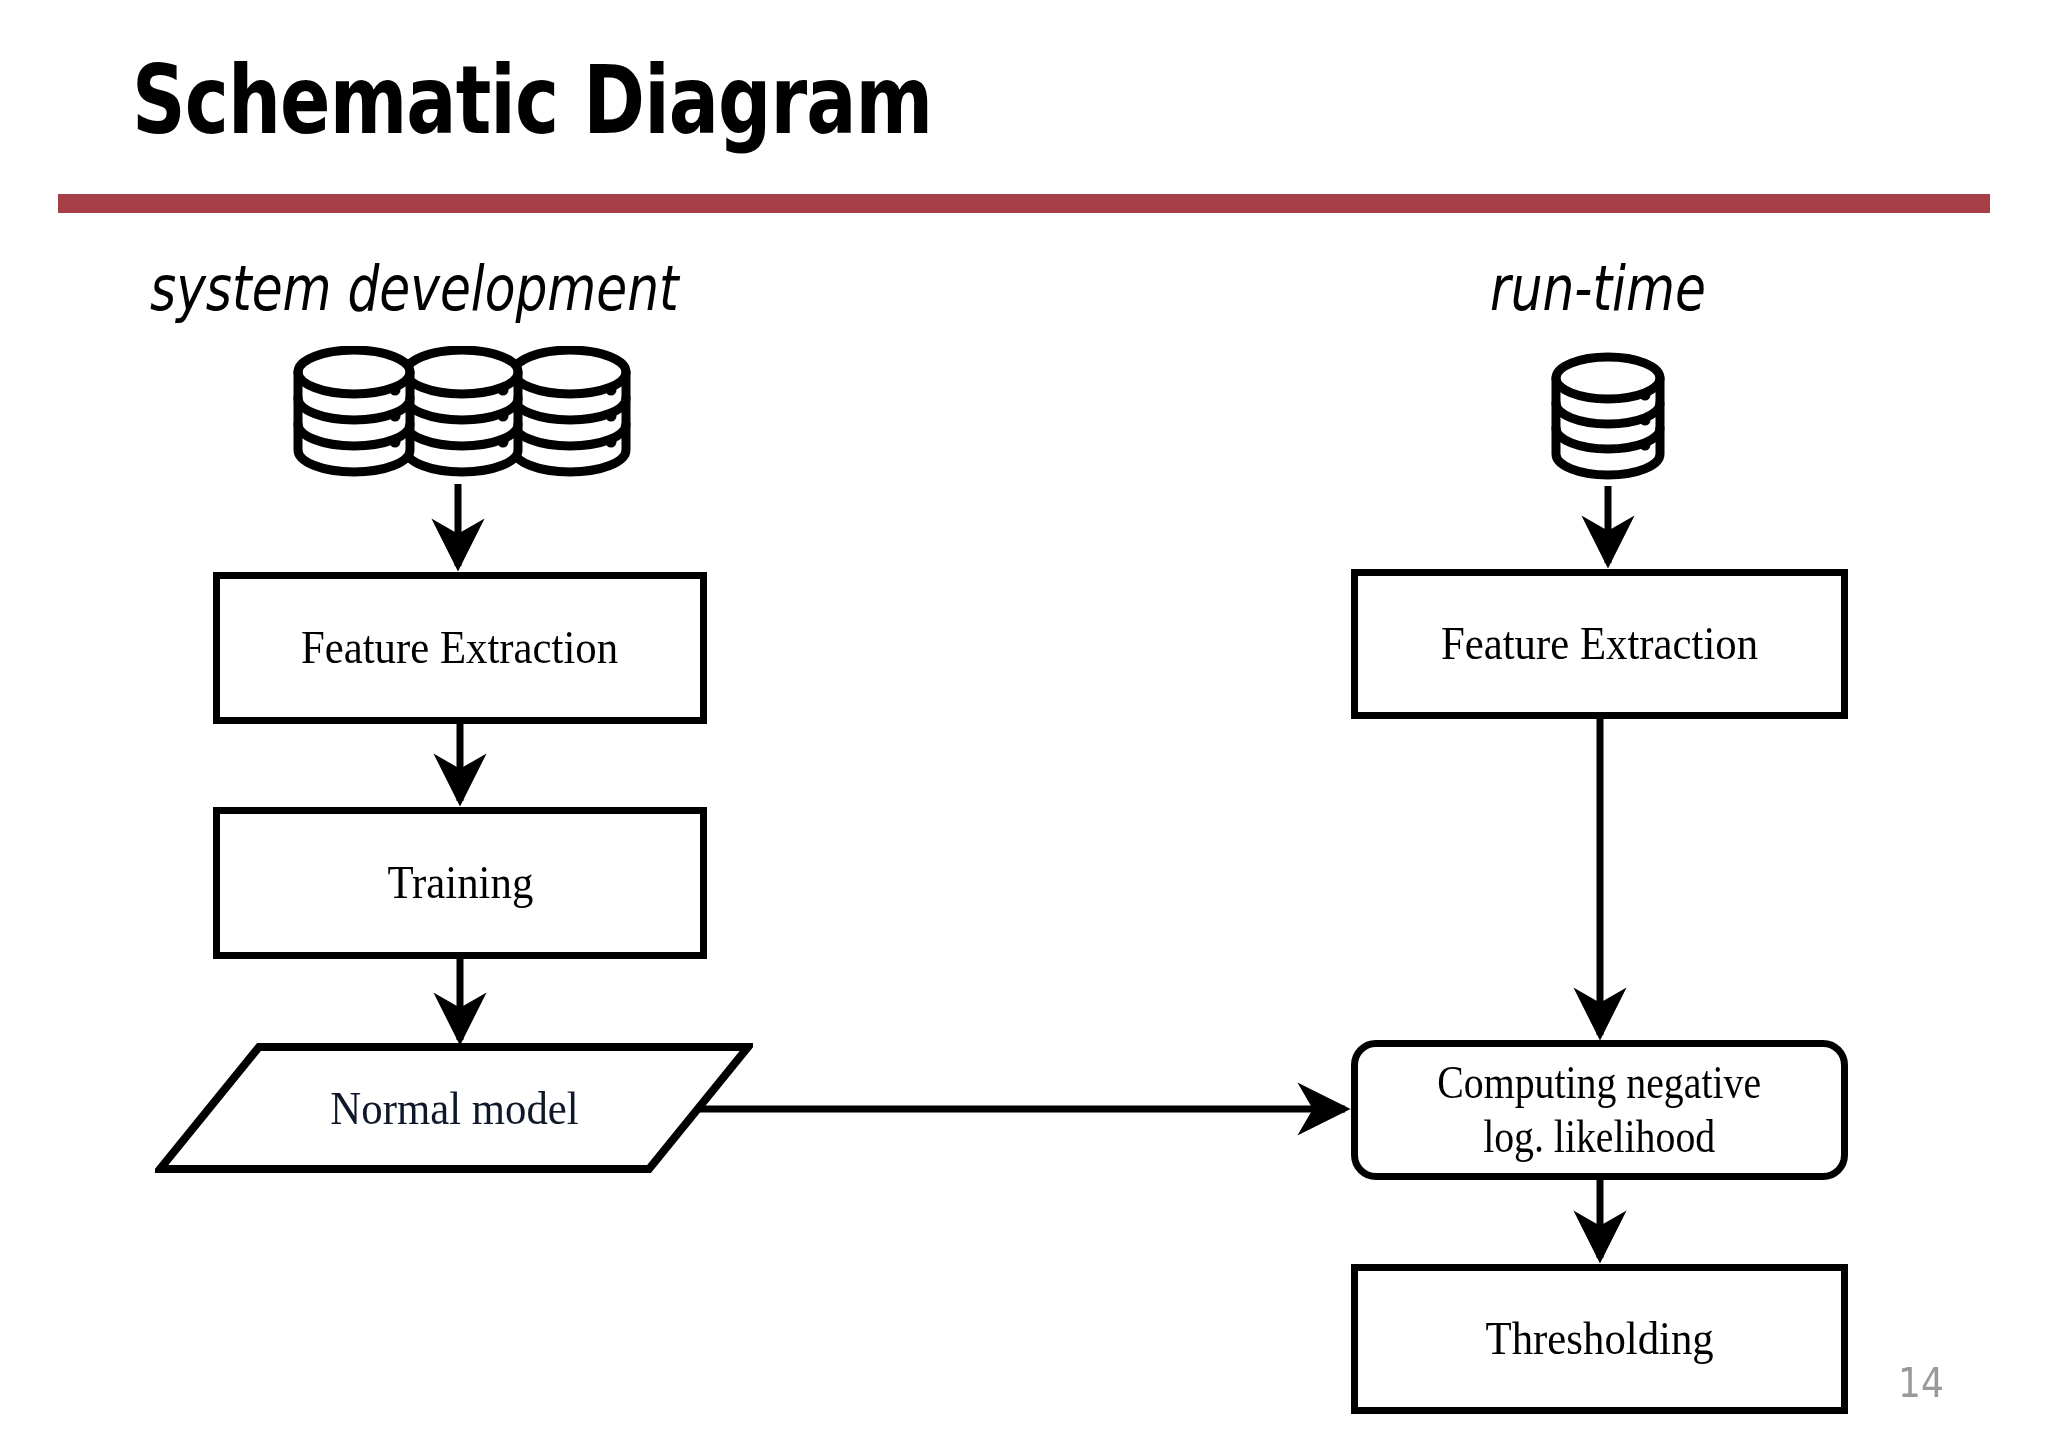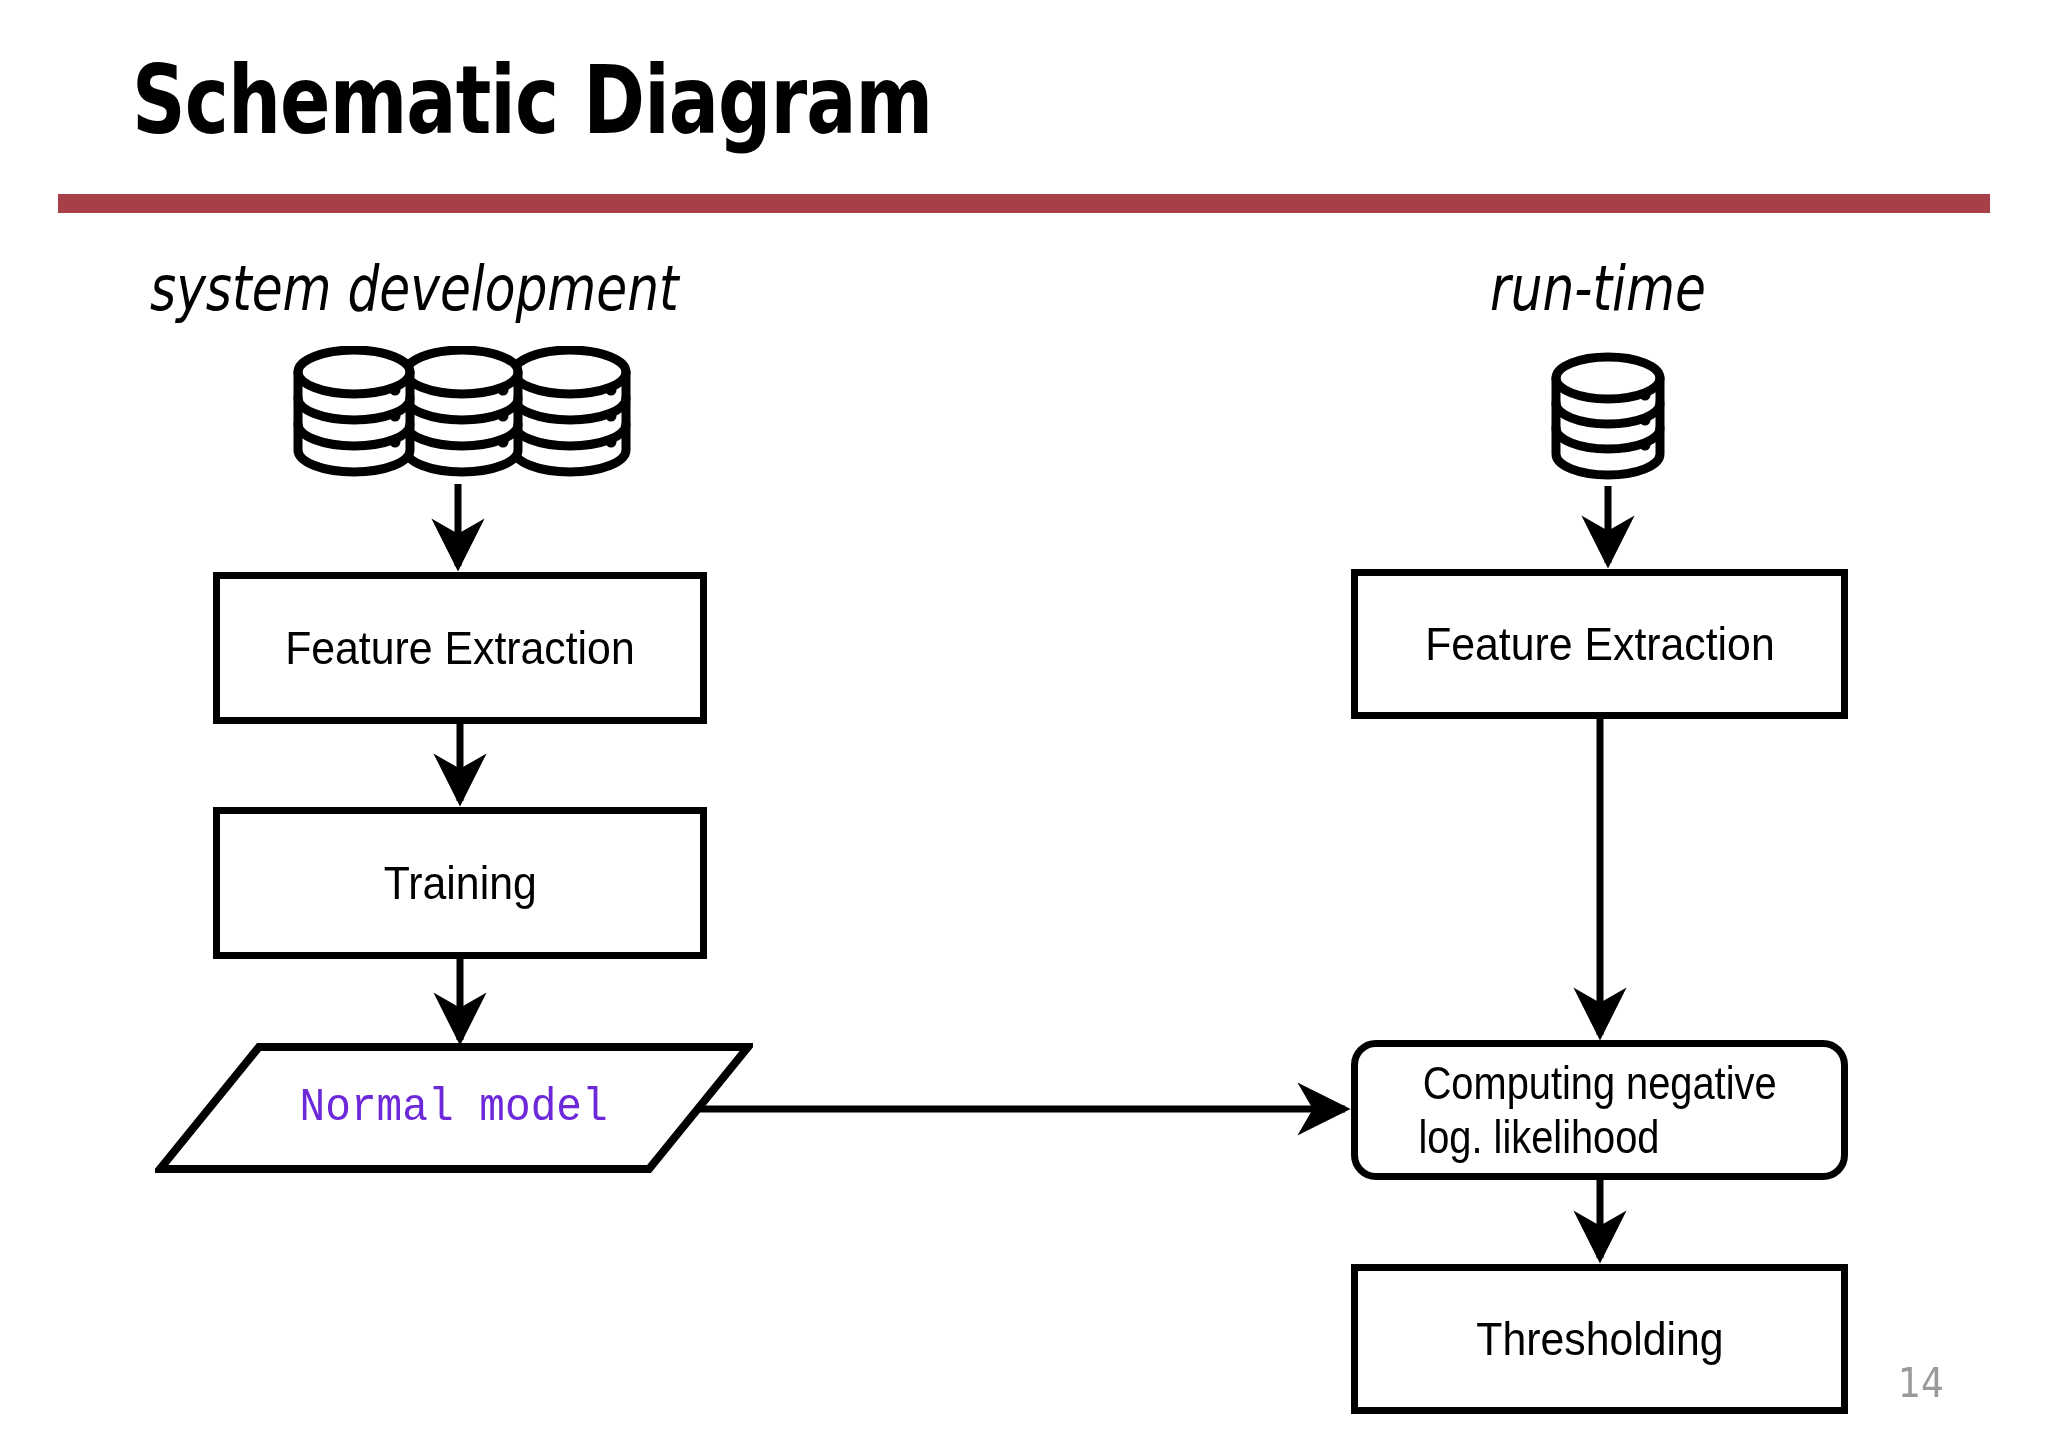--- a/index.html
+++ b/index.html
@@ -65,11 +65,11 @@
     display: flex;
     align-items: center;
     justify-content: center;
-    text-align: left;
+    text-align: center;
     color: #000000;
     font-size: 46px;
     line-height: 1.18;
-    font-family: Liberation Sans, sans-serif;
+    font-family: Liberation Serif, serif;
   }
   .flow-box span { transform: scaleX(0.93); display: inline-block; }
 

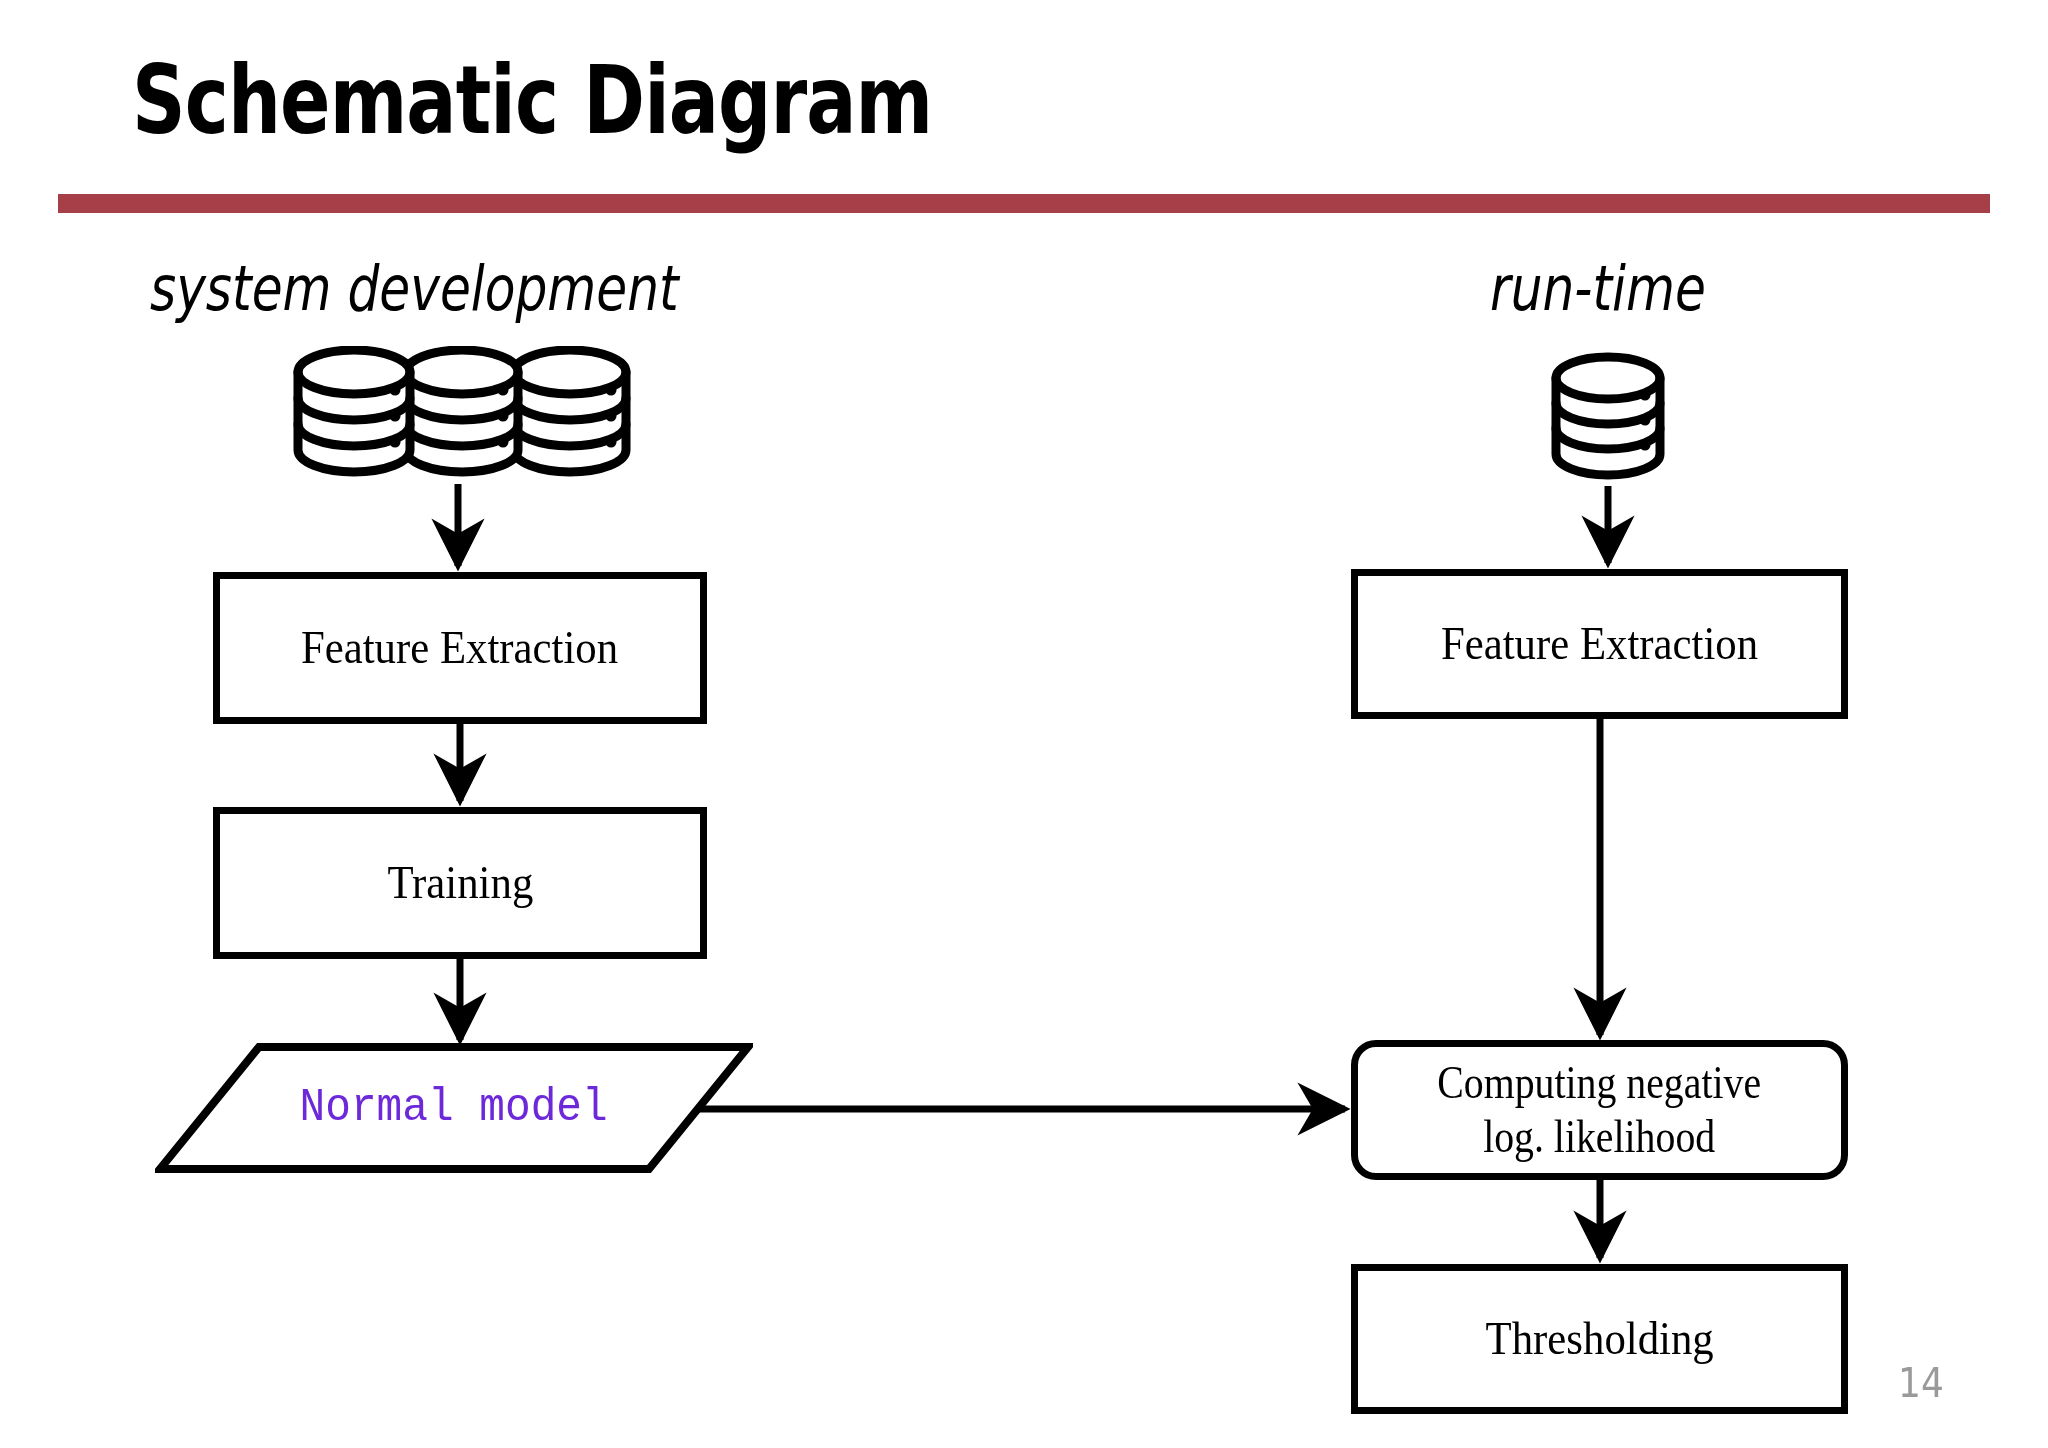--- a/index.html
+++ b/index.html
@@ -96,8 +96,8 @@
     align-items: center;
     justify-content: center;
     font-size: 46px;
-    color: #6d28d9;
-    font-family: Liberation Mono, monospace;
+    color: #0f172a;
+    font-family: Liberation Serif, serif;
   }
   #shape-normal-model .pg-label span { transform: scaleX(0.93); display: inline-block; }
 

